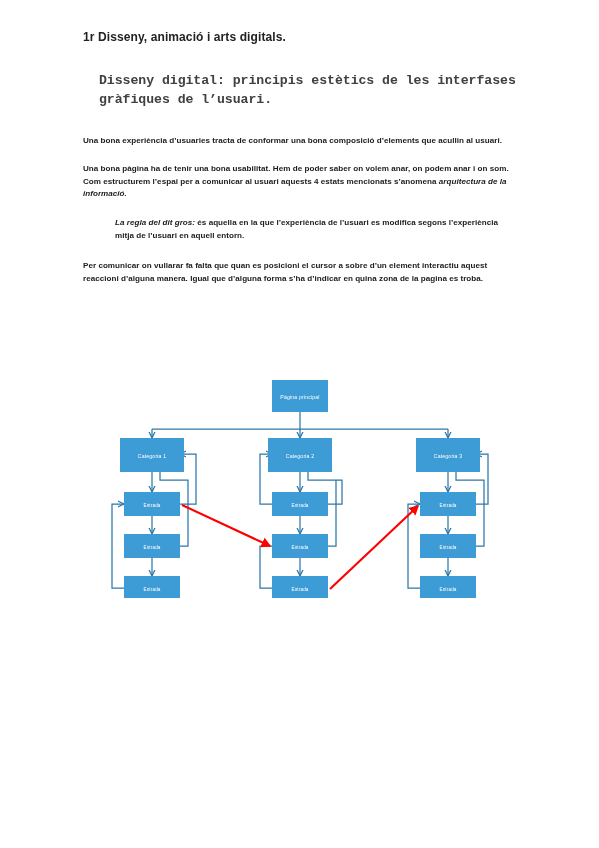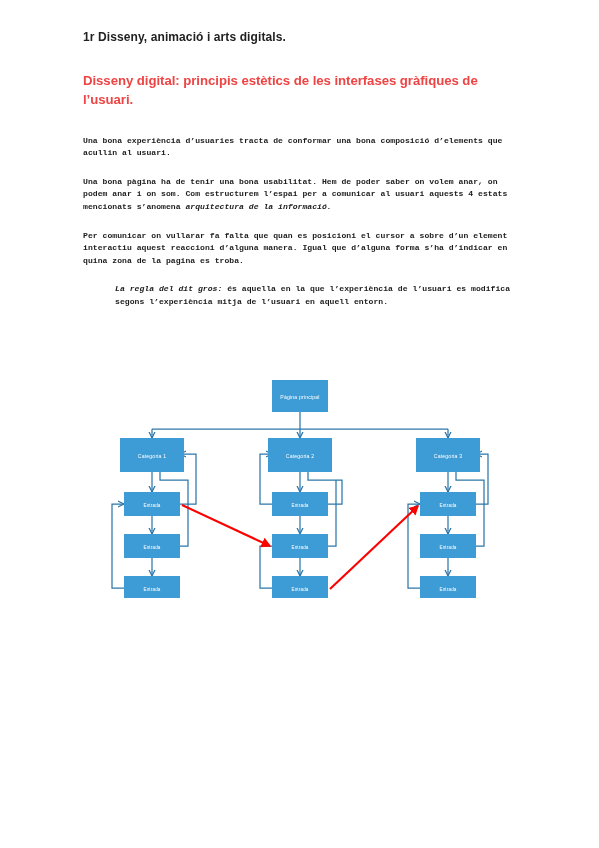--- a/index.html
+++ b/index.html
@@ -39,8 +39,9 @@
     font-weight: bold;
     line-height: 1.45;
     letter-spacing: -0.05px;
-    color: #ef4444;
-    margin: 0 0 26px 0;
+    color: #404040;
+    margin: 0 0 26px 16px;
+    font-family: Liberation Mono, monospace;
   }
   .para {
     font-size: 8.1px;

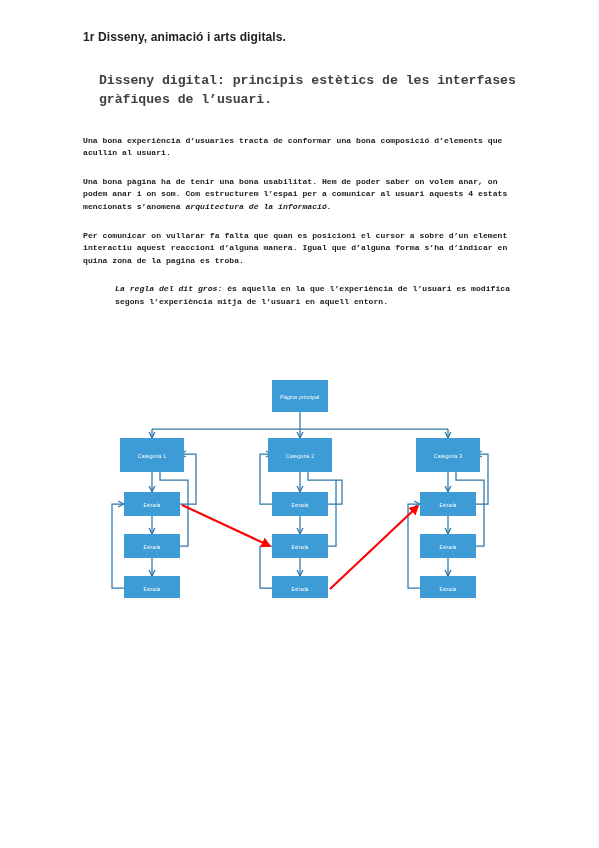--- a/index.html
+++ b/index.html
@@ -50,7 +50,6 @@
     color: #1c1c1c;
     margin: 11px 0 16px 0;
     letter-spacing: 0.02px;
-    font-family: Liberation Mono, monospace;
   }
   .para.indented {
     margin-left: 32px;

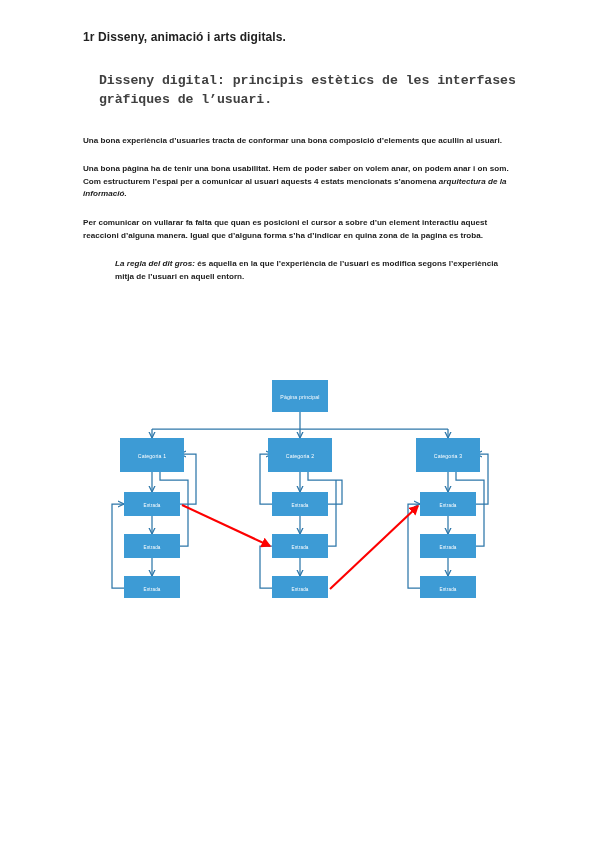--- a/index.html
+++ b/index.html
@@ -103,11 +103,11 @@
       <span>Una bona pàgina ha de tenir una bona usabilitat. Hem de poder saber on volem anar, on podem anar i on som. Com estructurem l’espai per a comunicar al usuari aquests 4 estats mencionats s’anomena </span><span class="tail-italic">arquitectura de la informació.</span>
     </p>
 
-    <p class="para">Per comunicar on vullarar fa falta que quan es posicioni el cursor a sobre d’un element interactiu aquest reaccioni d’alguna manera. Igual que d’alguna forma s’ha d’indicar en quina zona de la pagina es troba.</p>
-
     <p class="para indented">
       <span class="term">La regla del dit gros:</span><span> és aquella en la que l’experiència de l’usuari es modifica segons l’experiència mitja de l’usuari en aquell entorn.</span>
     </p>
+
+    <p class="para">Per comunicar on vullarar fa falta que quan es posicioni el cursor a sobre d’un element interactiu aquest reaccioni d’alguna manera. Igual que d’alguna forma s’ha d’indicar en quina zona de la pagina es troba.</p>
 
   </div>
 

